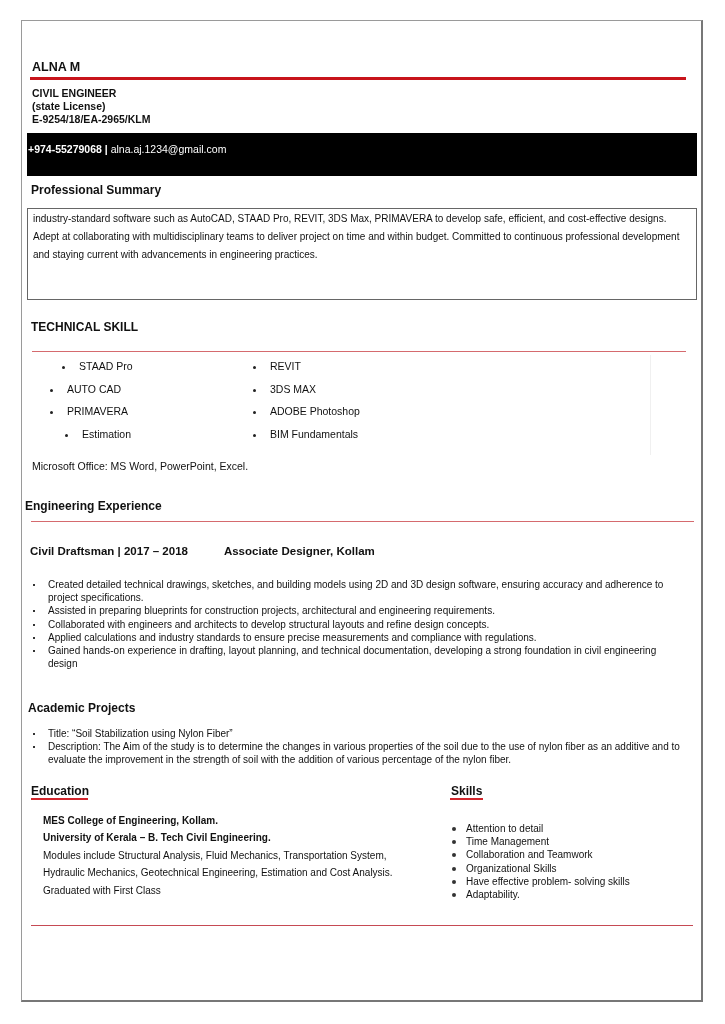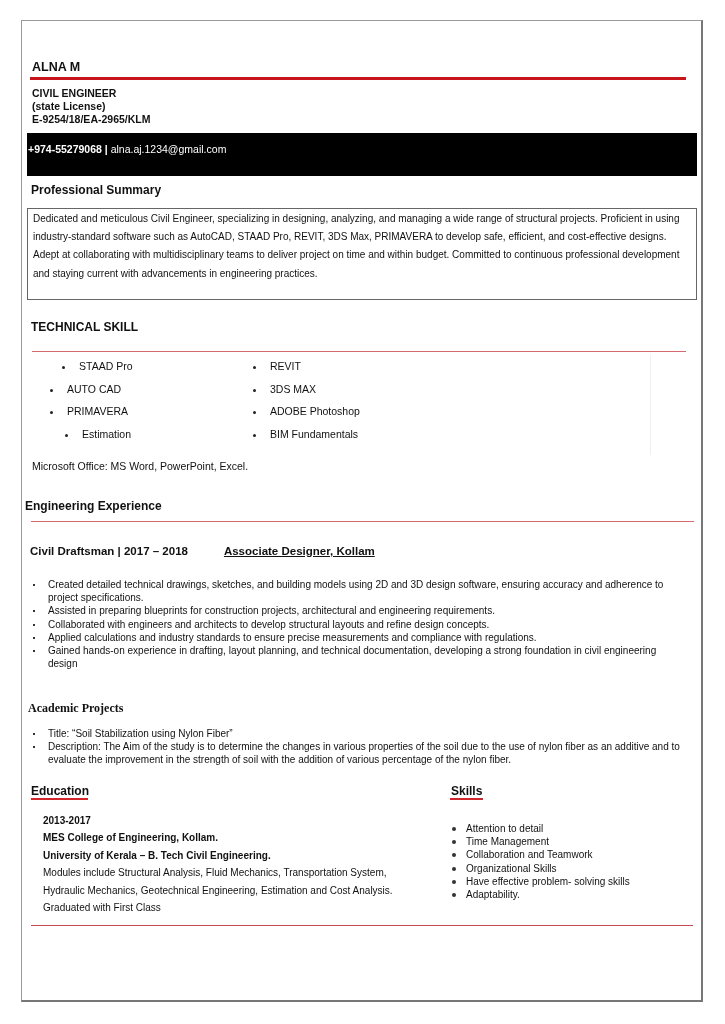--- a/index.html
+++ b/index.html
@@ -56,7 +56,6 @@
 
 <div class="abs h" style="left:31px; top:183px;">Professional Summary</div>
 <div class="abs summary-box">
-  <div>Dedicated and meticulous Civil Engineer,  specializing in designing, analyzing, and managing a wide range of structural projects. Proficient in using</div>
   <div>industry-standard software such as AutoCAD, STAAD Pro, REVIT, 3DS Max, PRIMAVERA to develop safe, efficient, and cost-effective designs.</div>
   <div>Adept at collaborating with multidisciplinary teams to deliver project on time and within budget. Committed to continuous professional development</div>
   <div>and staying current with advancements in engineering practices.</div>

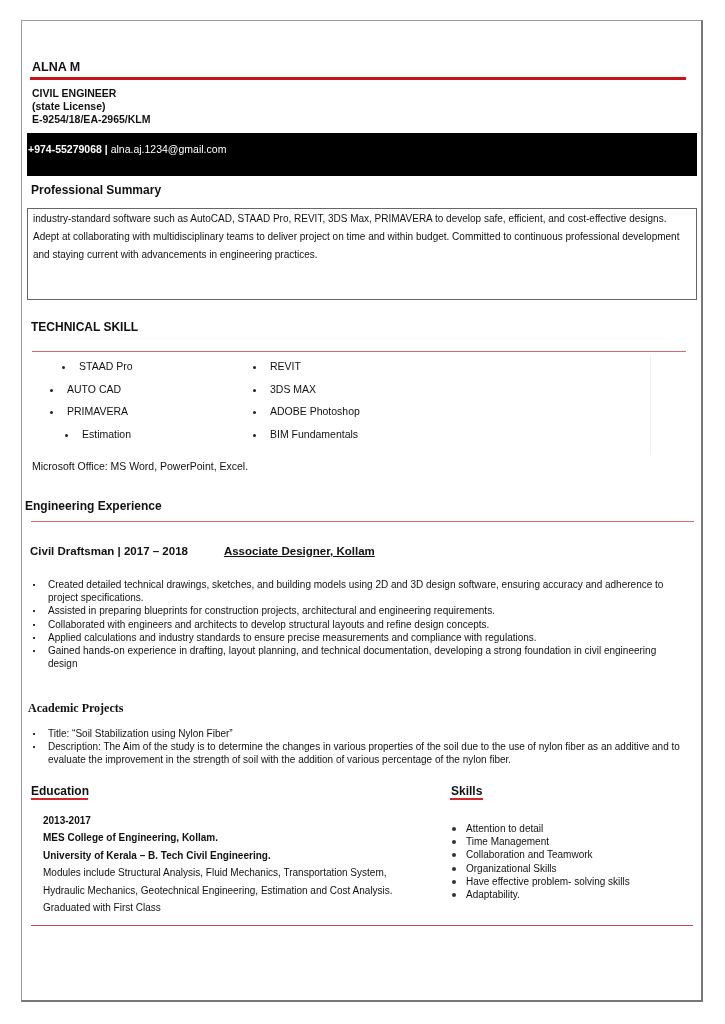--- a/index.html
+++ b/index.html
@@ -25,7 +25,7 @@
   .faint-vline { left: 650px; top: 355px; width: 1px; height: 100px; background: #f0f0f0; }
   .office { left: 32px; top: 460px; font-size: 10.5px; }
   .job { left: 30px; top: 545px; font-size: 11.5px; font-weight: bold; white-space: nowrap; }
-  .job .role2 { margin-left: 36px; text-decoration: underline; }
+  .job .role2 { margin-left: 36px; }
   ul.exp { position: absolute; left: 32px; top: 578px; width: 656px; margin: 0; padding: 0; list-style: none;
            font-size: 10px; line-height: 13.2px; }
   ul.exp li { position: relative; padding-left: 16px; }

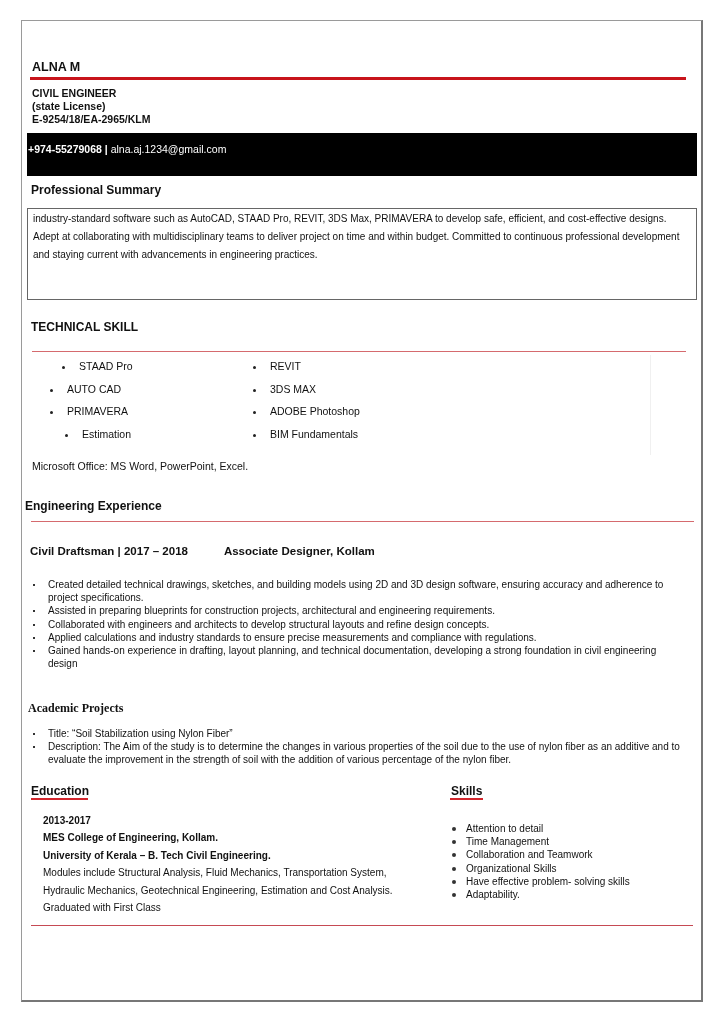--- a/index.html
+++ b/index.html
@@ -89,7 +89,7 @@
   <li><span class="sq"></span><span>Gained hands-on experience in drafting, layout planning, and technical documentation, developing a strong foundation in civil engineering design</span></li>
 </ul>
 
-<div class="abs h" style="left:28px; top:701px;font-family:Liberation Serif, serif;">Academic Projects</div>
+<div class="abs h" style="left:28px; top:701px;">Academic Projects</div>
 <ul class="exp" style="top:727px;">
   <li><span class="sq"></span><span>Title: “Soil Stabilization using Nylon Fiber”</span></li>
   <li><span class="sq"></span><span>Description: The Aim of the study is to determine the changes in various properties of the soil due to the use of nylon fiber as an additive and to evaluate the improvement in the strength of soil with the addition of various percentage of the nylon fiber.</span></li>

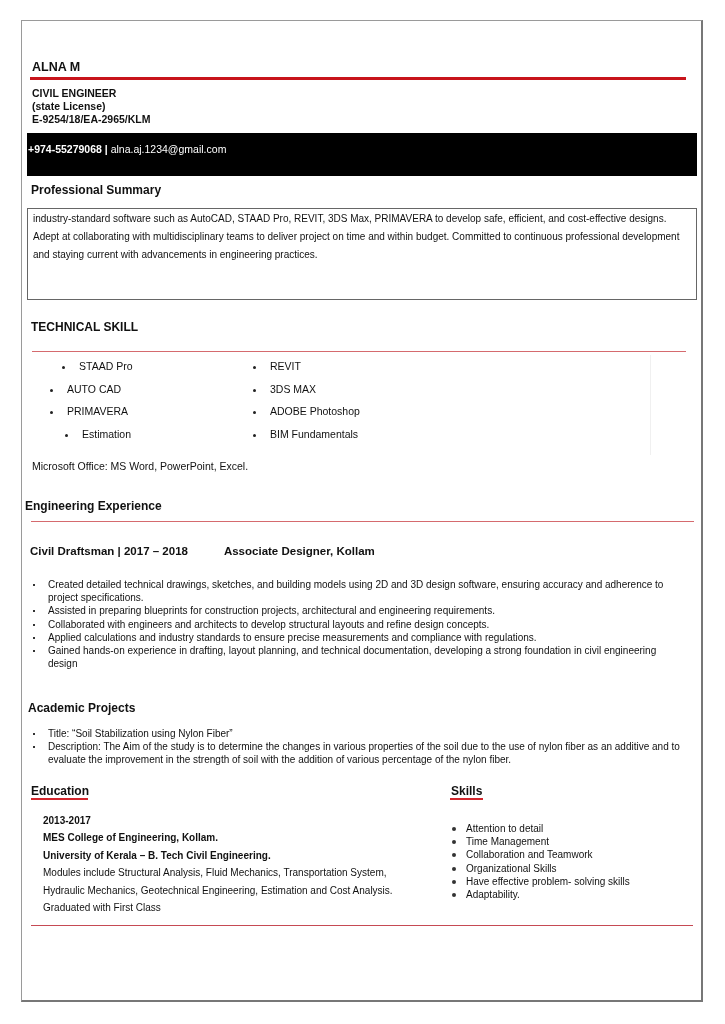--- a/index.html
+++ b/index.html
@@ -98,7 +98,6 @@
 <div class="abs h" style="left:31px; top:784px;">Education</div>
 <div class="abs underline-red" style="left:31px; top:798px; width:57px;"></div>
 <div class="abs edu-block">
-  <div class="b">2013-2017</div>
   <div class="b">MES College of Engineering, Kollam.</div>
   <div class="b">University of Kerala – B. Tech Civil Engineering.</div>
   <div>Modules include Structural Analysis, Fluid Mechanics, Transportation System,</div>

